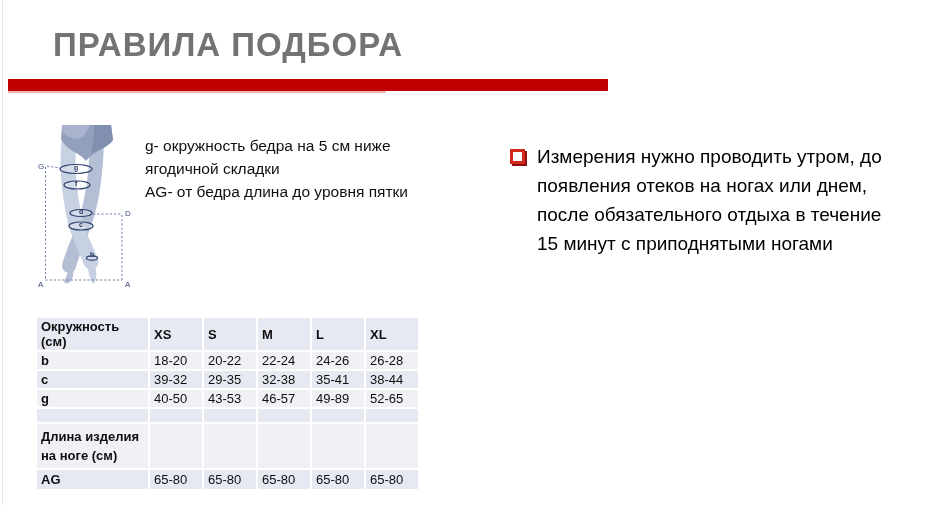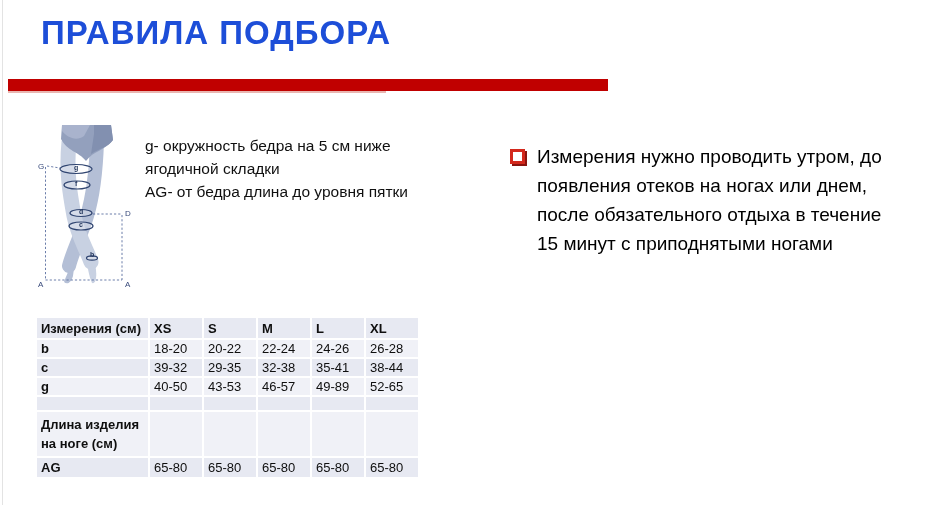--- a/index.html
+++ b/index.html
@@ -12,8 +12,8 @@
   .slide-edge{position:absolute;left:2px;top:0;width:1px;height:100%;background:#e3e3e3;}
 
   .page-title{
-    position:absolute;left:41px;top:14px;margin:0;
-    font-size:33px;font-weight:bold;letter-spacing:1px;color:#1d4ed8;
+    position:absolute;left:41px;top:14px;margin:12px;
+    font-size:33px;font-weight:bold;letter-spacing:1px;color:#737373;
   }
   .accent-bar{position:absolute;left:8px;top:79px;width:600px;height:12px;background:#c00000;}
   .accent-bar-shadow{position:absolute;left:8px;top:91px;width:378px;height:2px;background:#e9b6b1;}

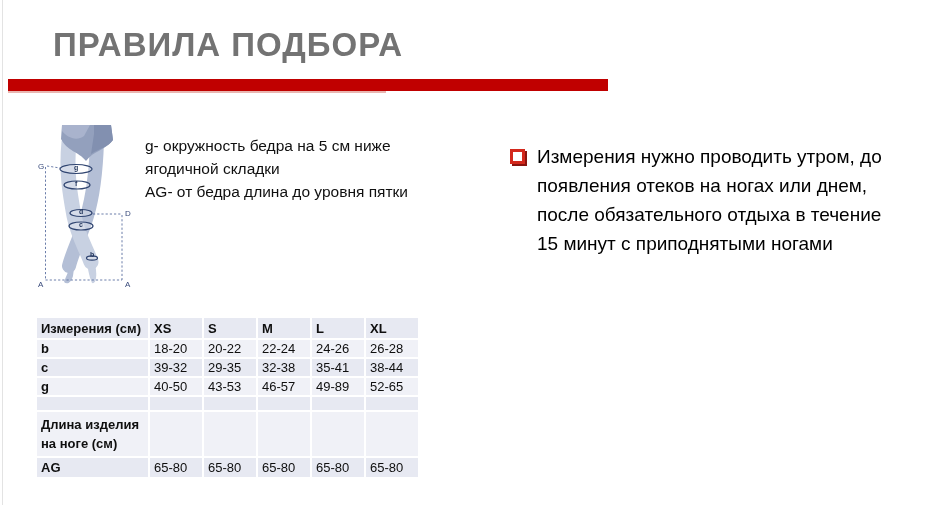--- a/index.html
+++ b/index.html
@@ -124,7 +124,7 @@
   </colgroup>
   <tbody>
     <tr class="dark hrow">
-      <th>Измерения (см)</th>
+      <th>Окружность (см)</th>
       <th>XS</th>
       <th>S</th>
       <th>M</th>

